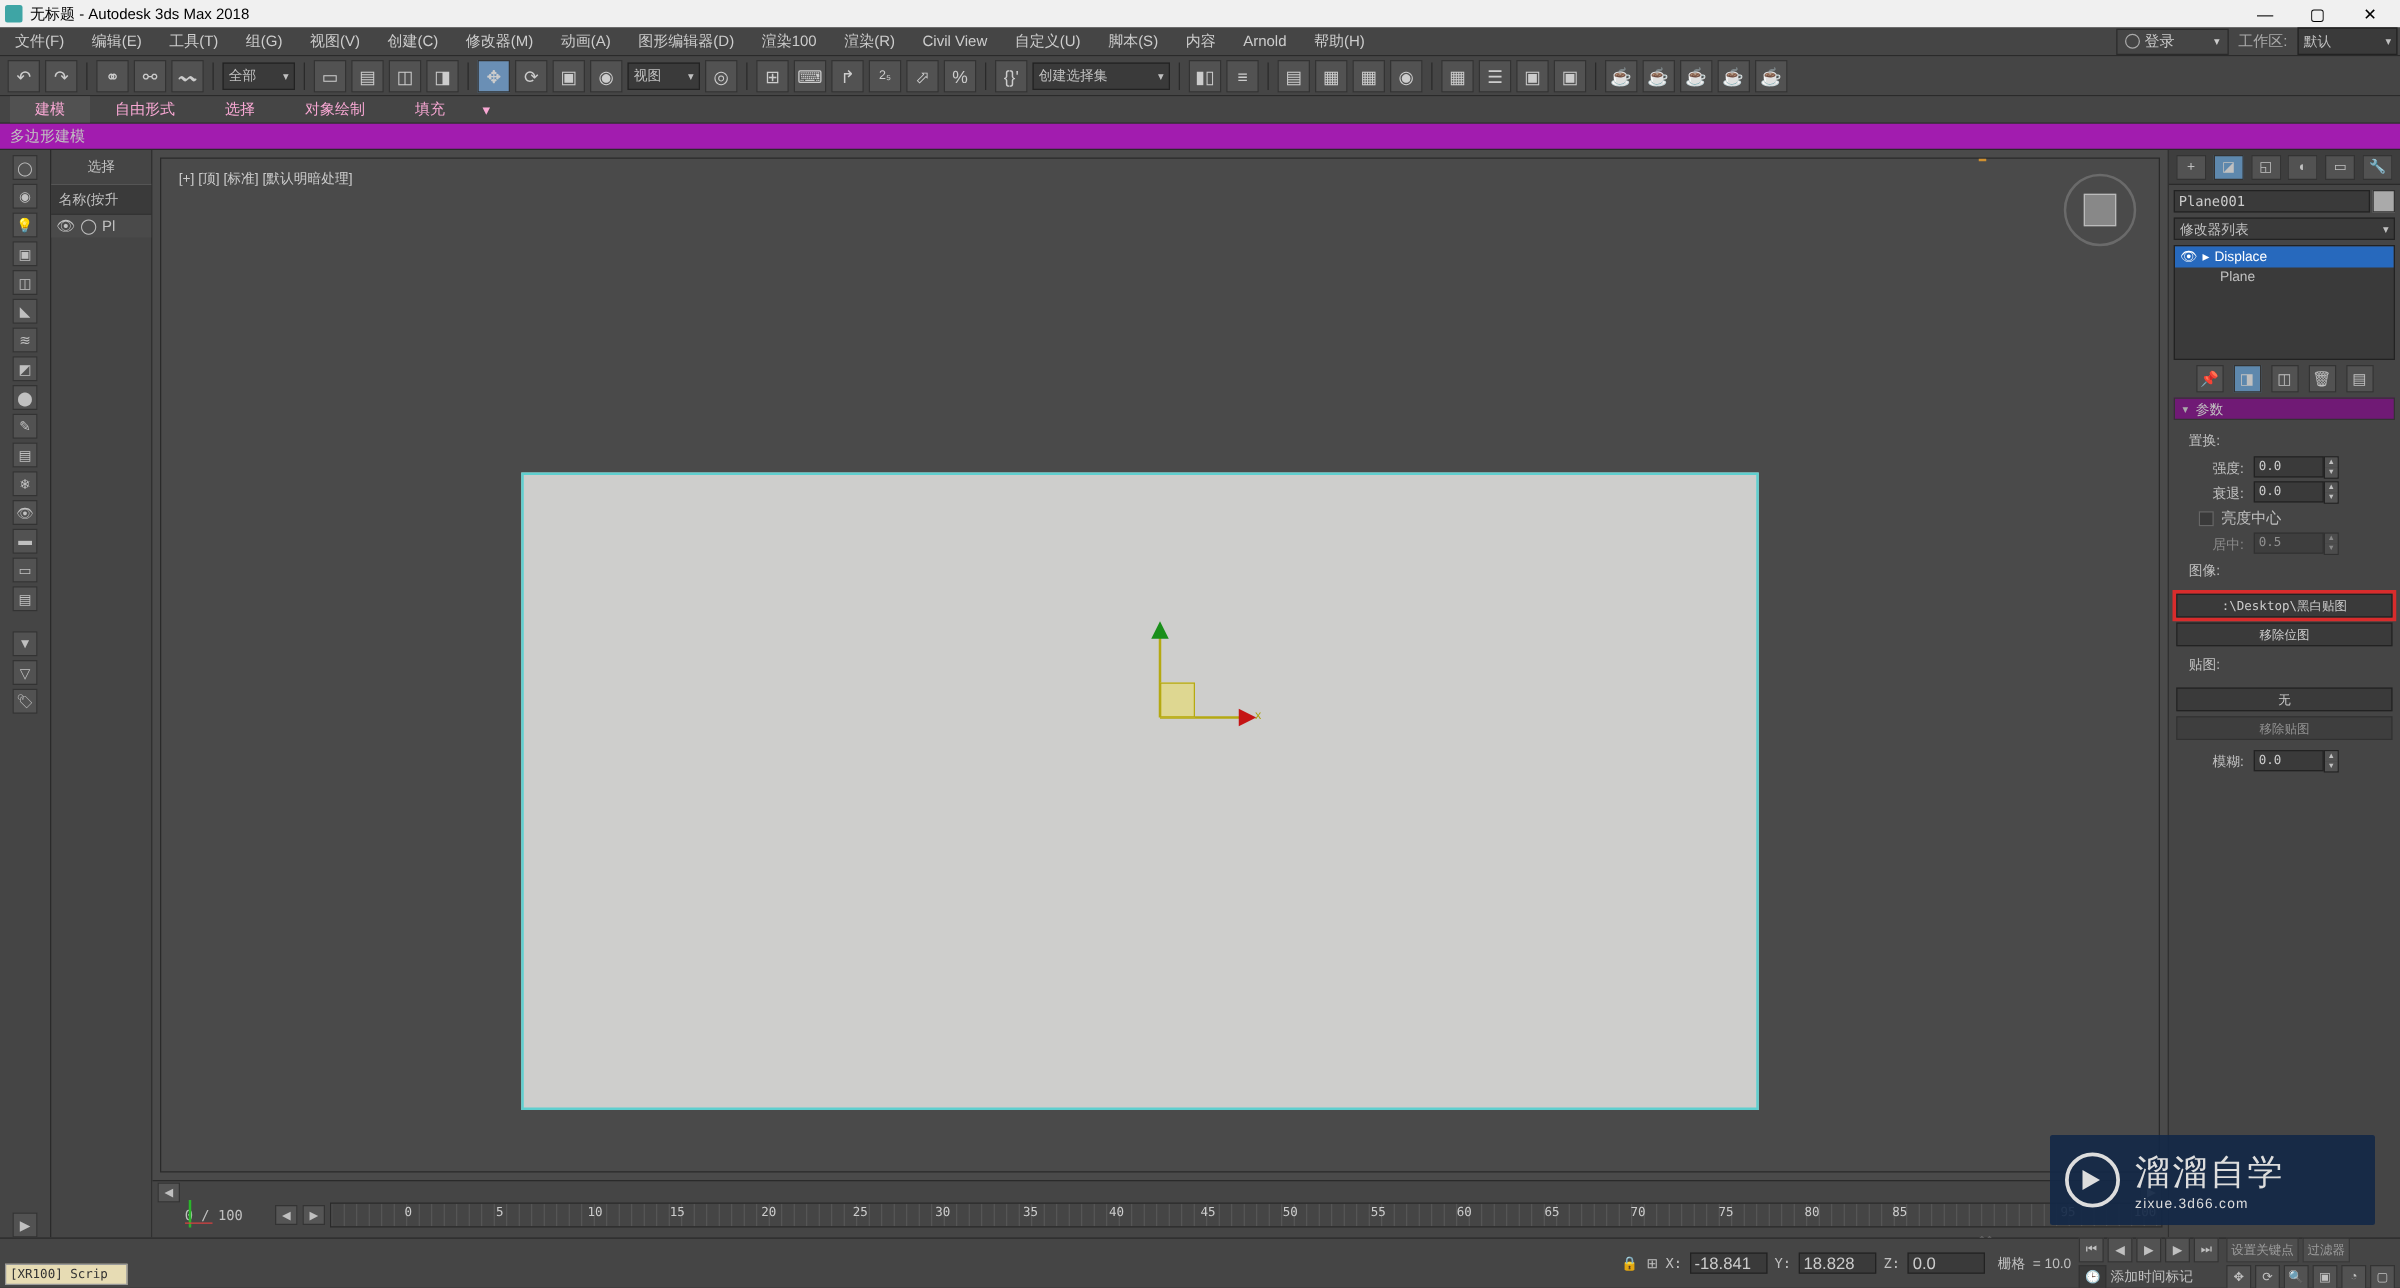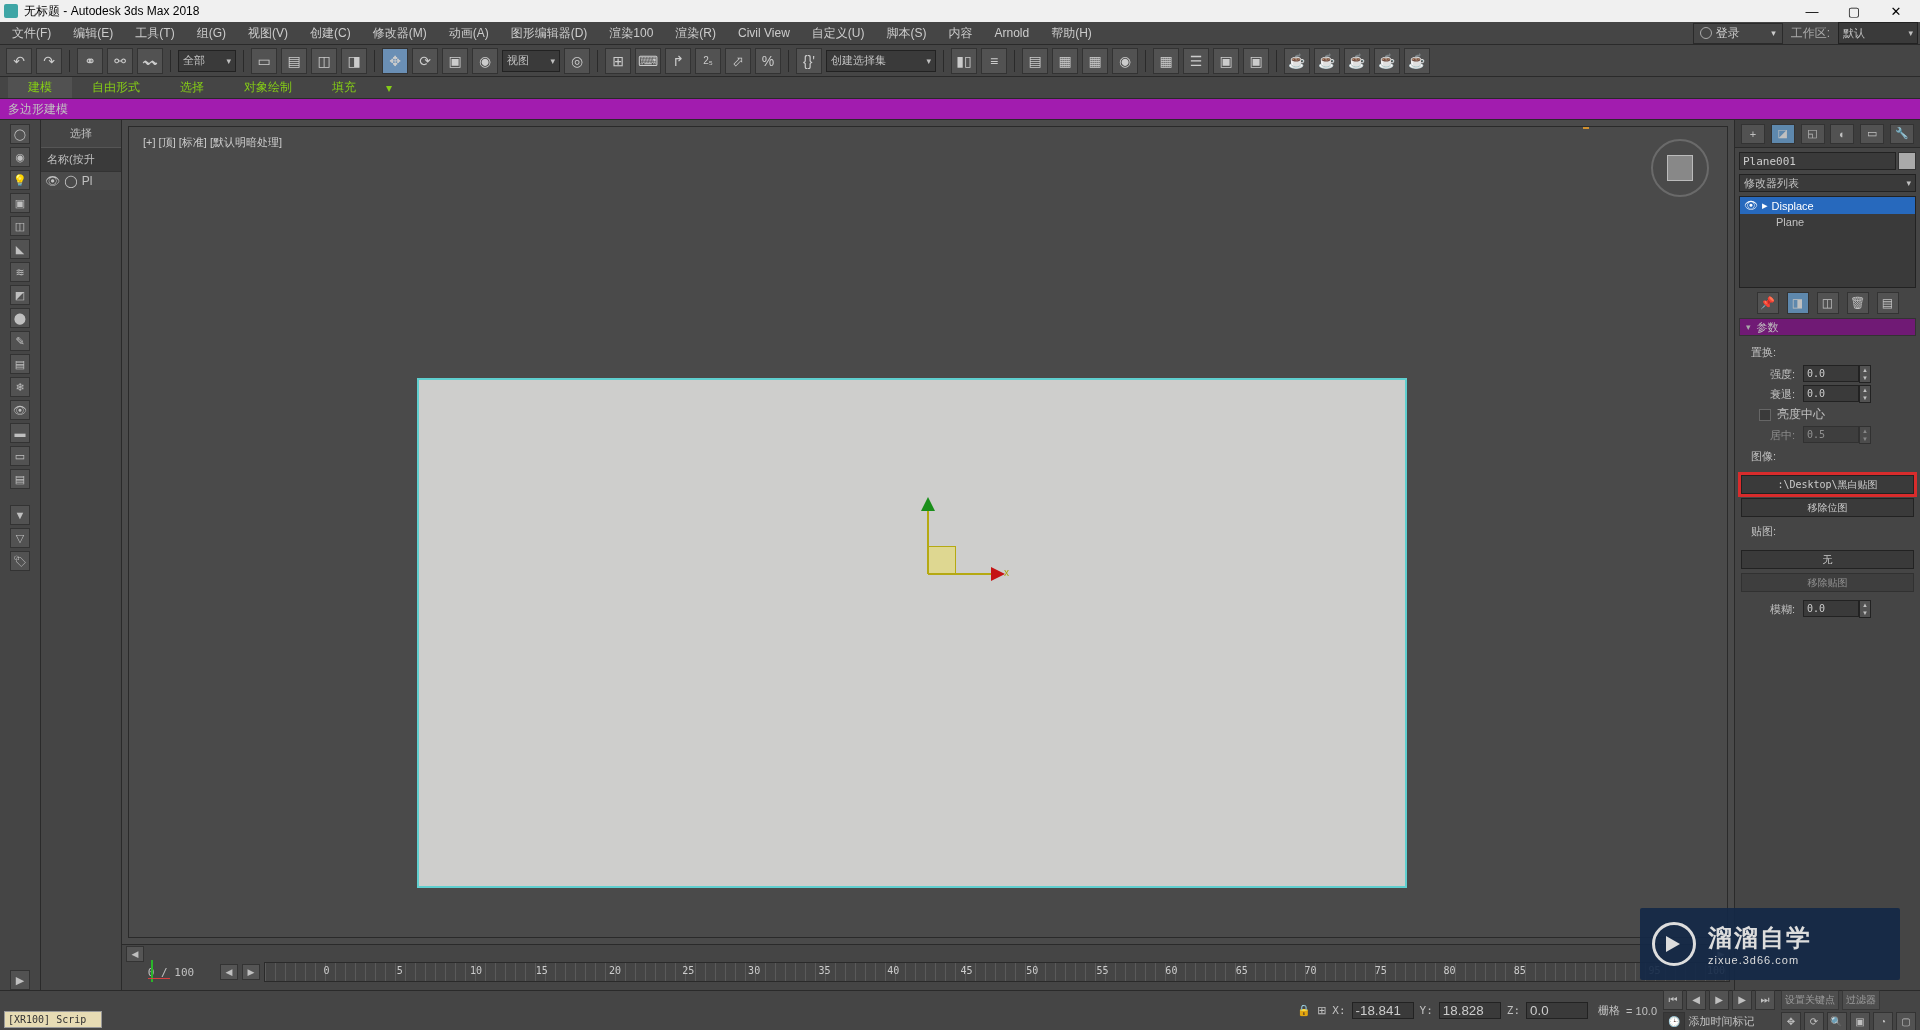--- a/index.html
+++ b/index.html
@@ -21,7 +21,7 @@
 .tb-drop { min-width: 58px; height: 22px; background: #3a3a3a; border: 1px solid #222; display: flex; align-items: center; padding: 0 4px; cursor: pointer; font-size: 11px; }
 .tb-drop::after { content: "▾"; margin-left: auto; font-size: 9px; }
 .tab-strip { height: 22px; background: #454545; display: flex; align-items: stretch; padding-left: 8px; border-bottom: 1px solid #2a2a2a; }
-.tab { padding: 3px 20px; color: #84cc16; cursor: pointer; font-size: 12px; display: flex; align-items: center; }
+.tab { padding: 3px 20px; color: #f9a8d4; cursor: pointer; font-size: 12px; display: flex; align-items: center; }
 .tab.active { background: #515151; }
 .sub-strip { height: 21px; background: #a21caf; border-bottom: 1px solid #2a2a2a; padding-left: 8px; display: flex; align-items: center; gap: 10px; }
 .body-area { position: absolute; top: 120px; bottom: 40px; left: 0; right: 0; display: flex; }

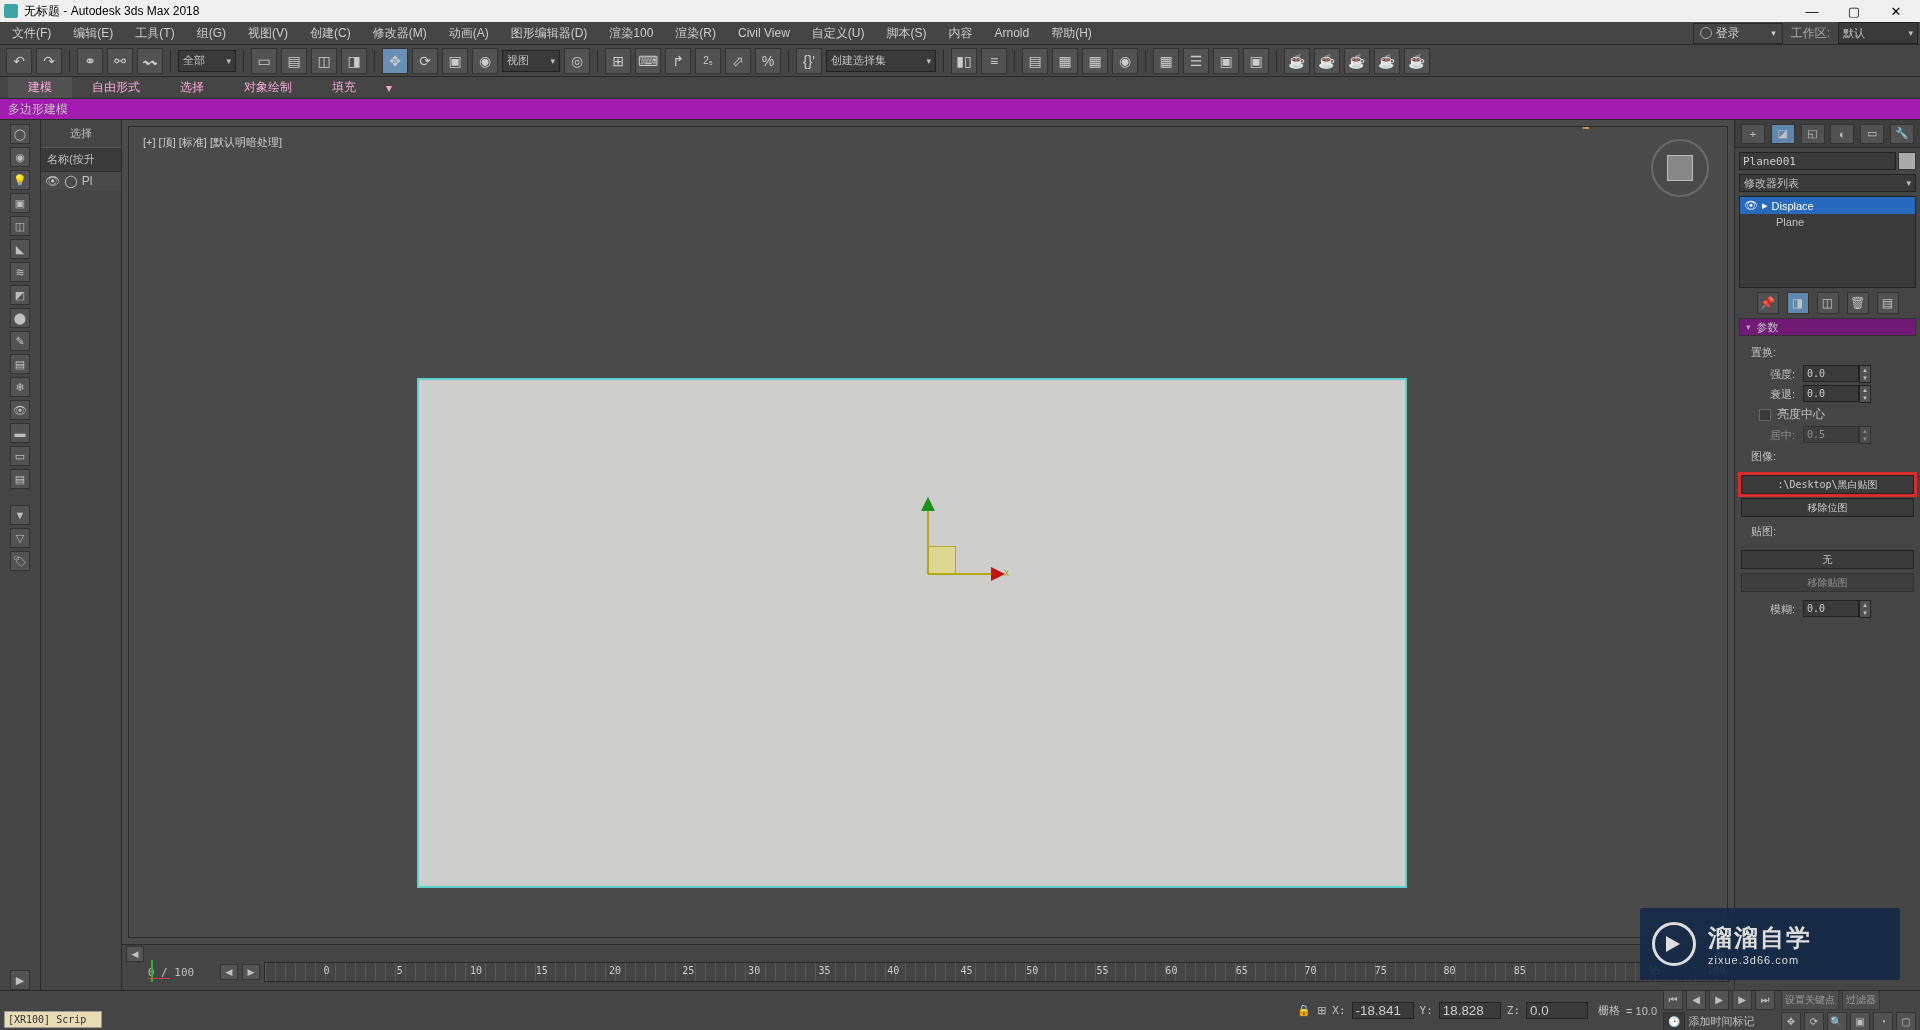--- a/index.html
+++ b/index.html
@@ -89,7 +89,7 @@
 .watermark .play-circle { width: 44px; height: 44px; border: 3px solid #ddd; border-radius: 50%; display: flex; align-items: center; justify-content: center; }
 .watermark .play-circle::after { content: ""; border: 8px solid transparent; border-left: 14px solid #ddd; margin-left: 6px; }
 .watermark .wm-text { color: #ddd; }
-.watermark .wm-text .big { font-size: 24px; font-weight: bold; letter-spacing: 2px; }
+.watermark .wm-text .big { font-size: 28px; font-weight: normal; letter-spacing: 2px; }
 .watermark .wm-text .small { font-size: 11px; letter-spacing: 1px; }
 .small-gizmo { position: absolute; bottom: 48px; left: 148px; width: 26px; height: 26px; }
 .small-gizmo .y2 { position: absolute; bottom: 0; left: 3px; width: 1.5px; height: 22px; background: #2ab52a; }

